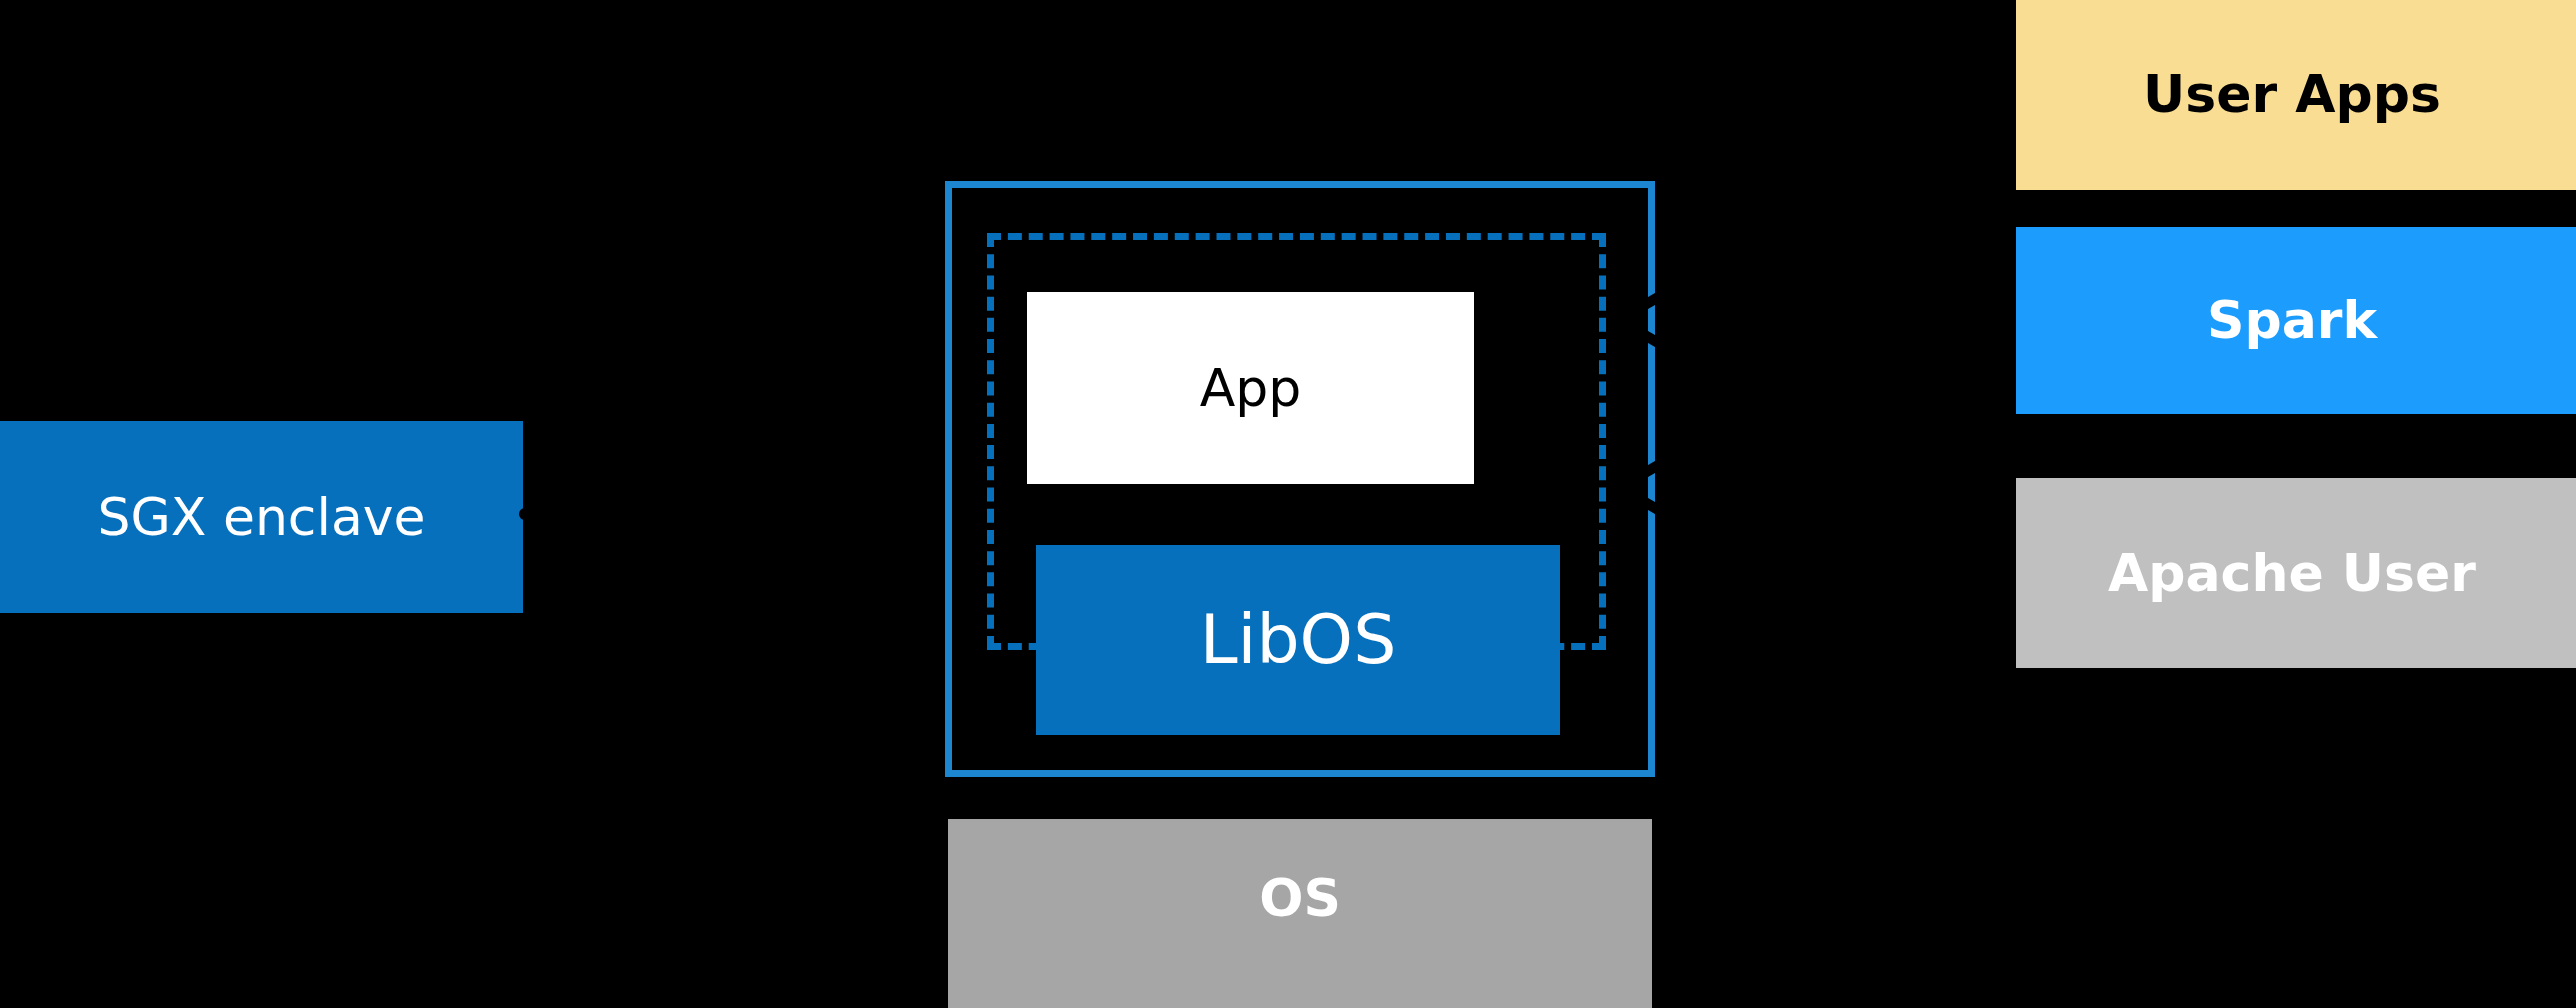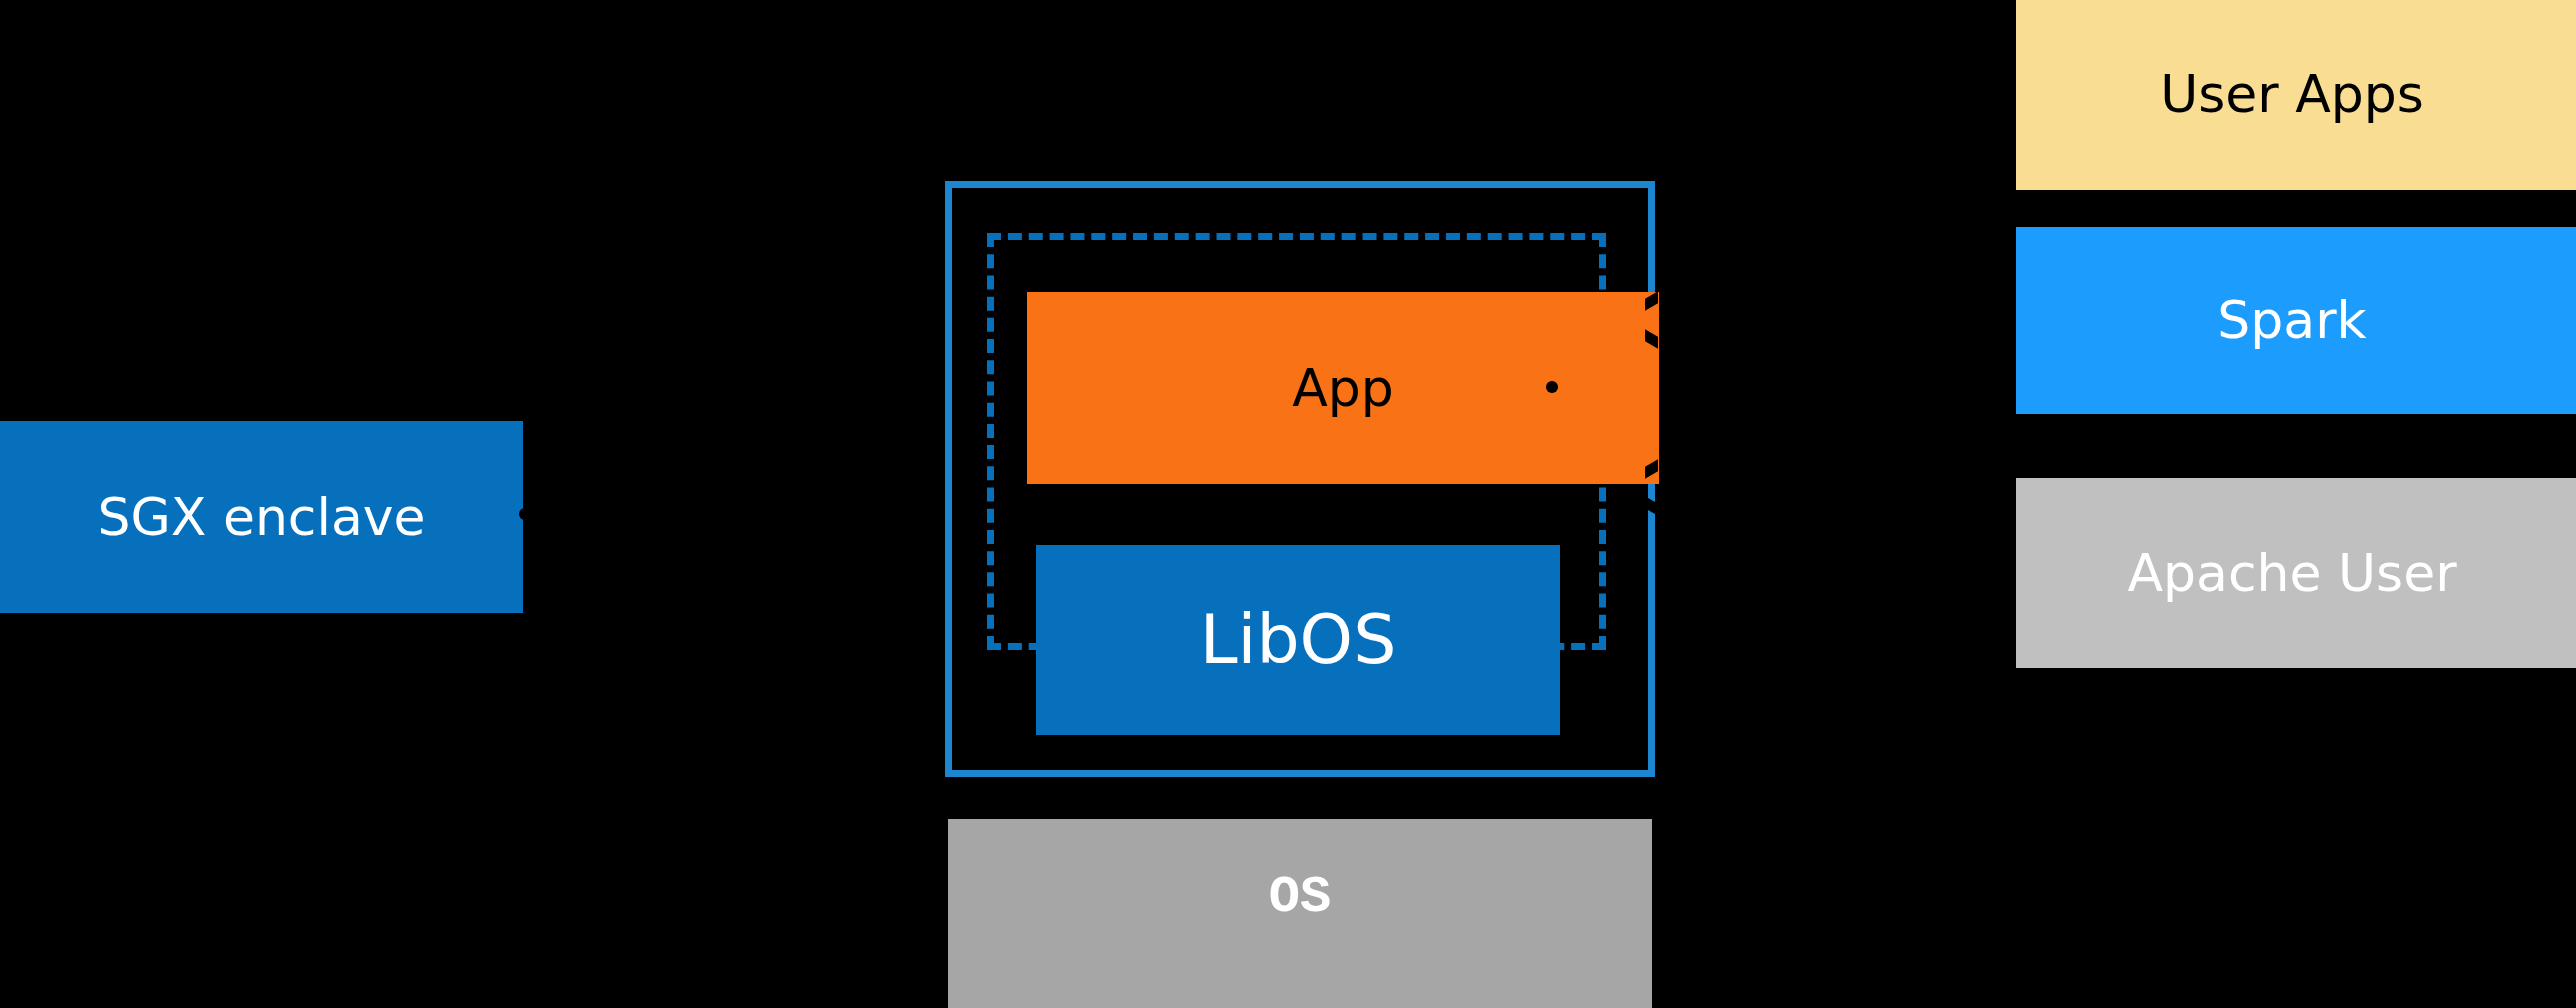--- a/index.html
+++ b/index.html
@@ -160,7 +160,7 @@
     background: #c0c0c0;
     color: #ffffff;
   }
-  .stack-box .lbl { padding-right: 34px; }
+  .stack-box .lbl { padding-right: 34px; font-weight: bold; }
 </style>
 </head>
 <body>

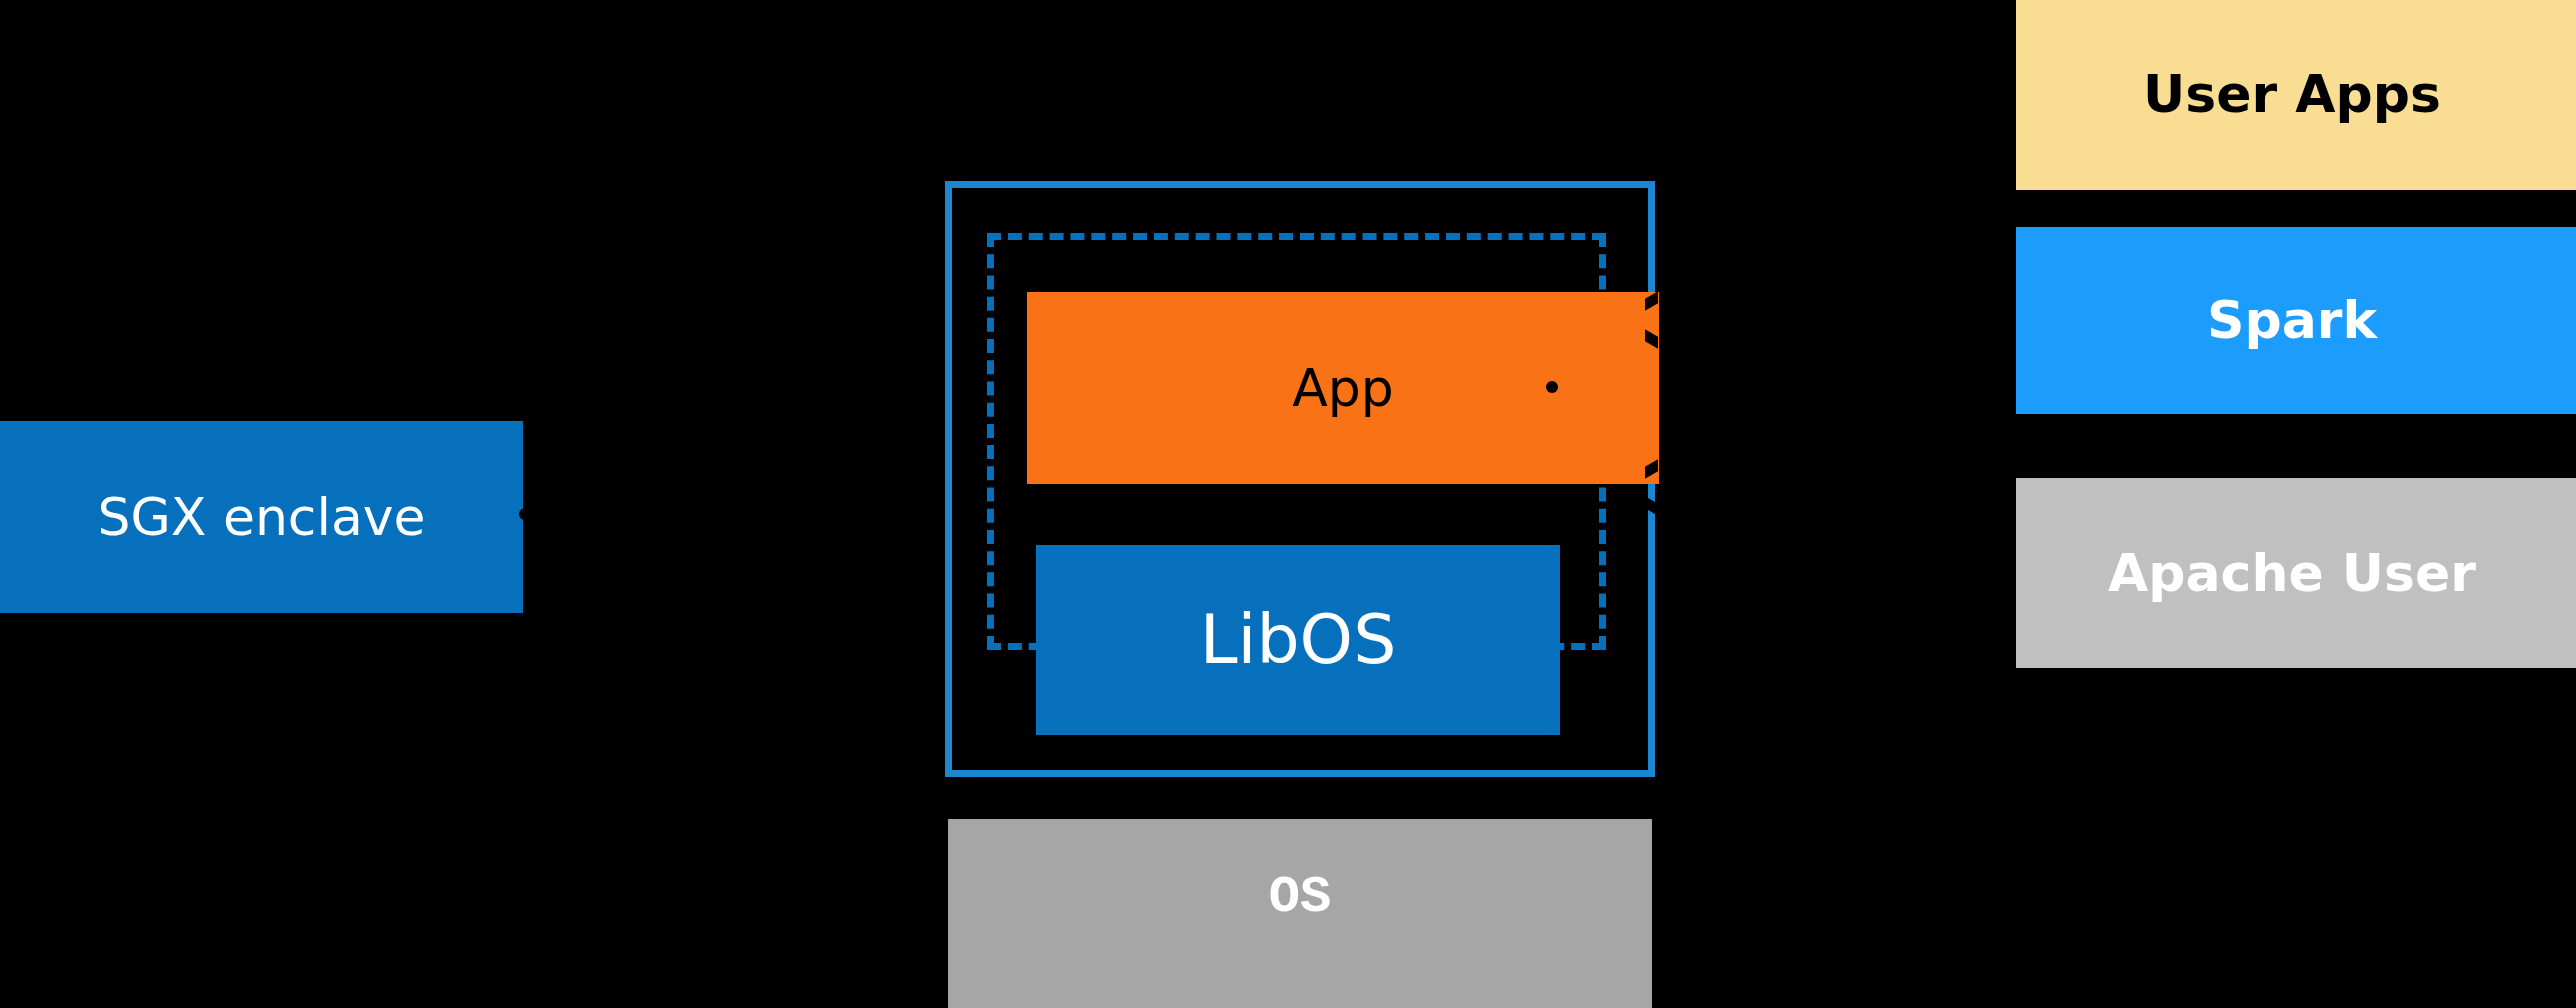--- a/index.html
+++ b/index.html
@@ -91,9 +91,9 @@
   #app-box {
     left: 1027px;
     top: 292px;
-    width: 632px;
+    width: 447px;
     height: 192px;
-    background: #f97316;
+    background: #ffffff;
     color: #000000;
     font-size: 52px;
     z-index: 5;

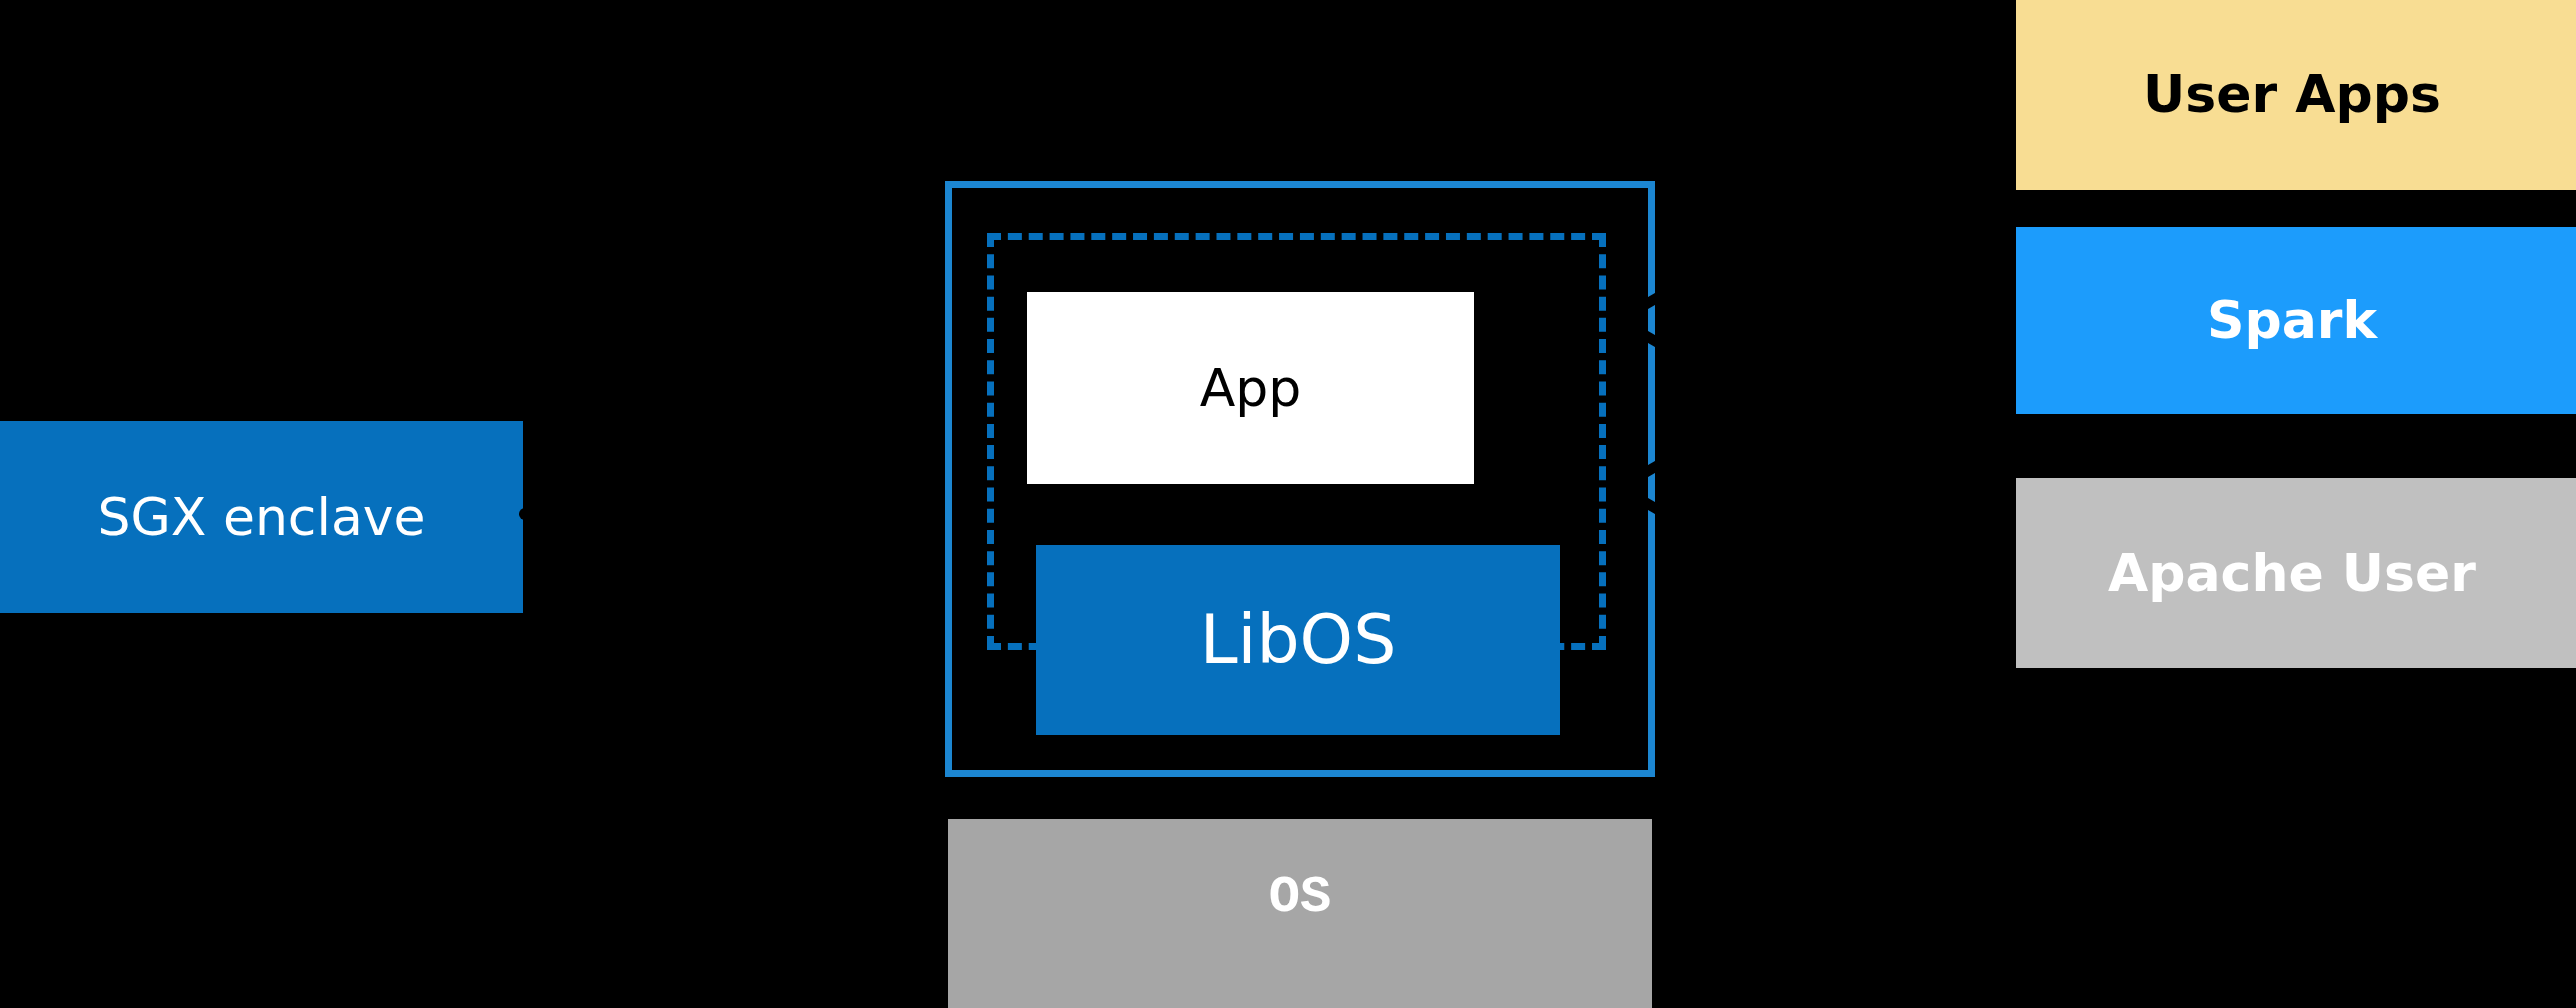--- a/index.html
+++ b/index.html
@@ -133,7 +133,7 @@
     font-size: 52px;
     font-weight: bold;
   }
-  #os-box .lbl { transform: translateY(-25px); font-family: Liberation Mono, monospace; }
+  #os-box .lbl { transform: translateY(-25px); }
 
   
   .stack-box {

